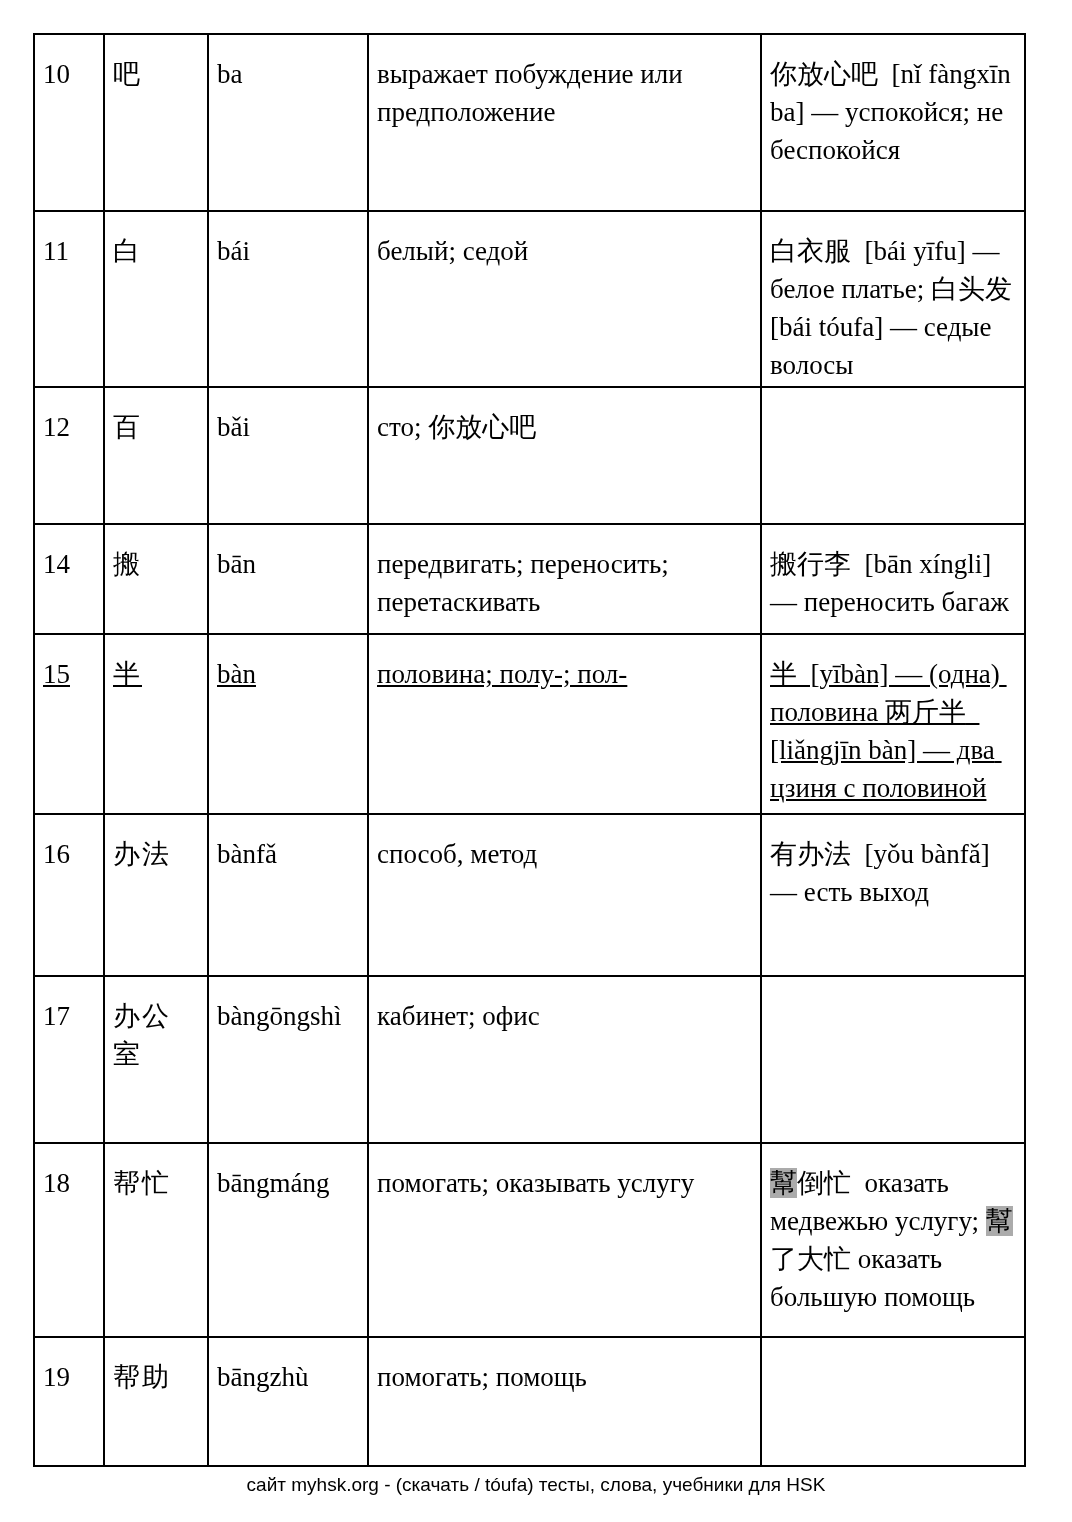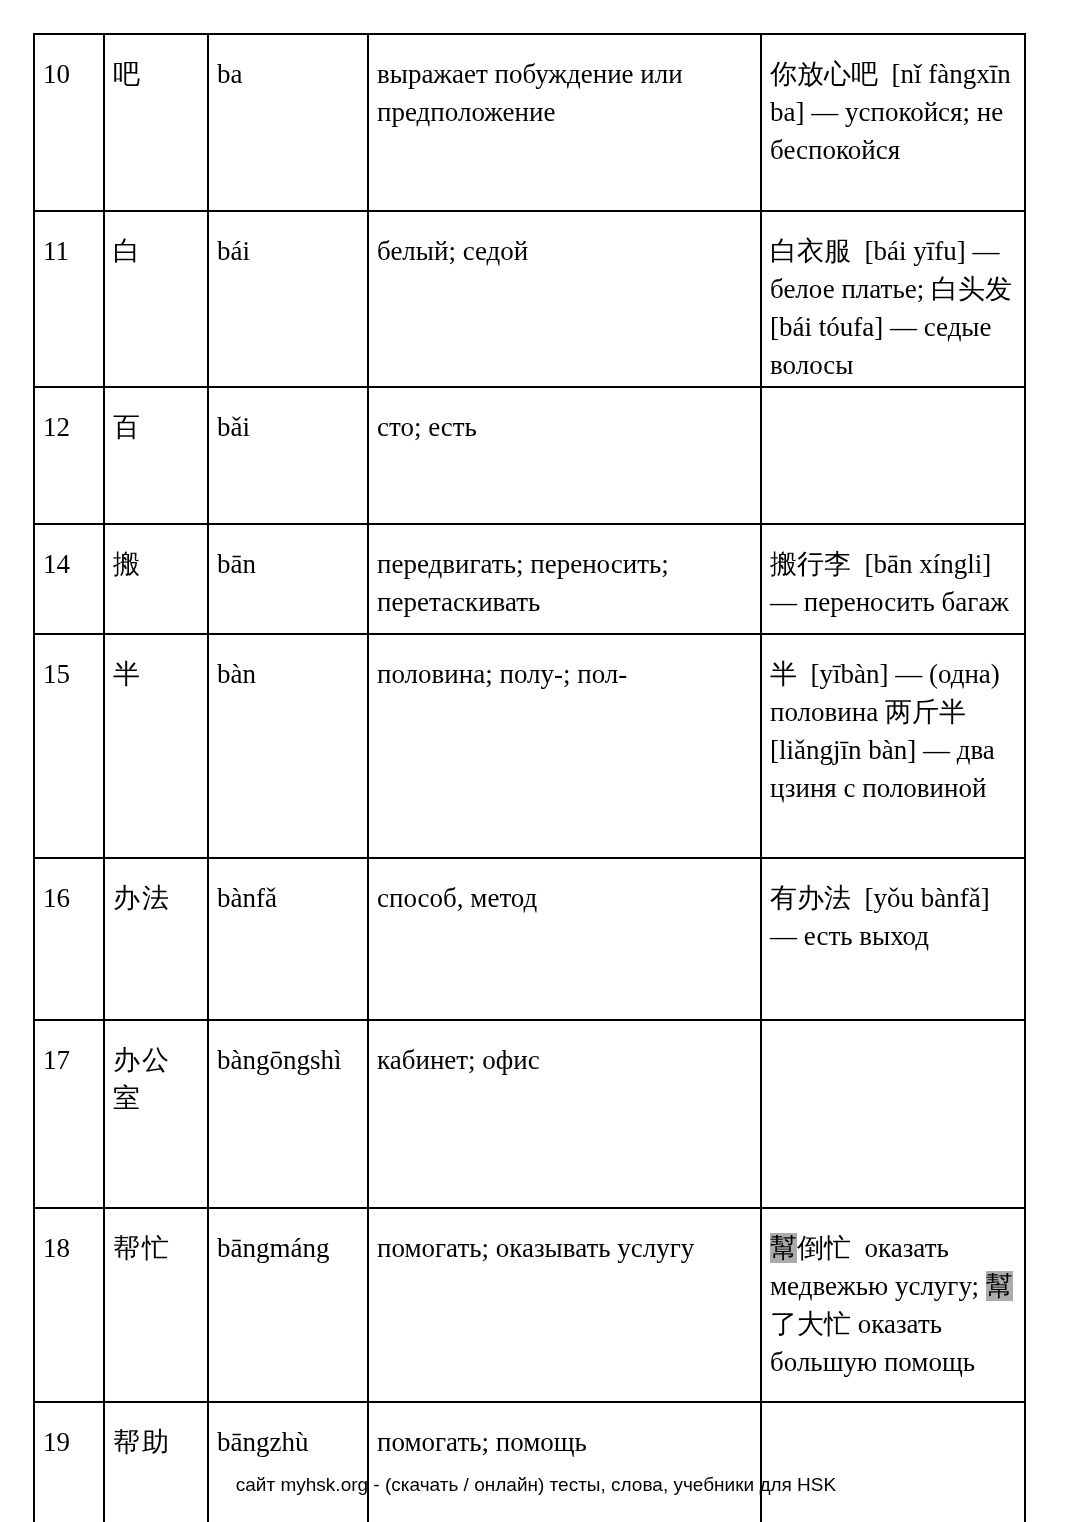--- a/index.html
+++ b/index.html
@@ -71,7 +71,7 @@
           <td class="cell-number">12</td>
           <td class="cell-hanzi">百</td>
           <td class="cell-pinyin">bǎi</td>
-          <td class="cell-translation">сто; есть</td>
+          <td class="cell-translation">сто; 你放心吧</td>
           <td class="cell-example"></td>
         </tr>
         <tr style="height: 110px;">

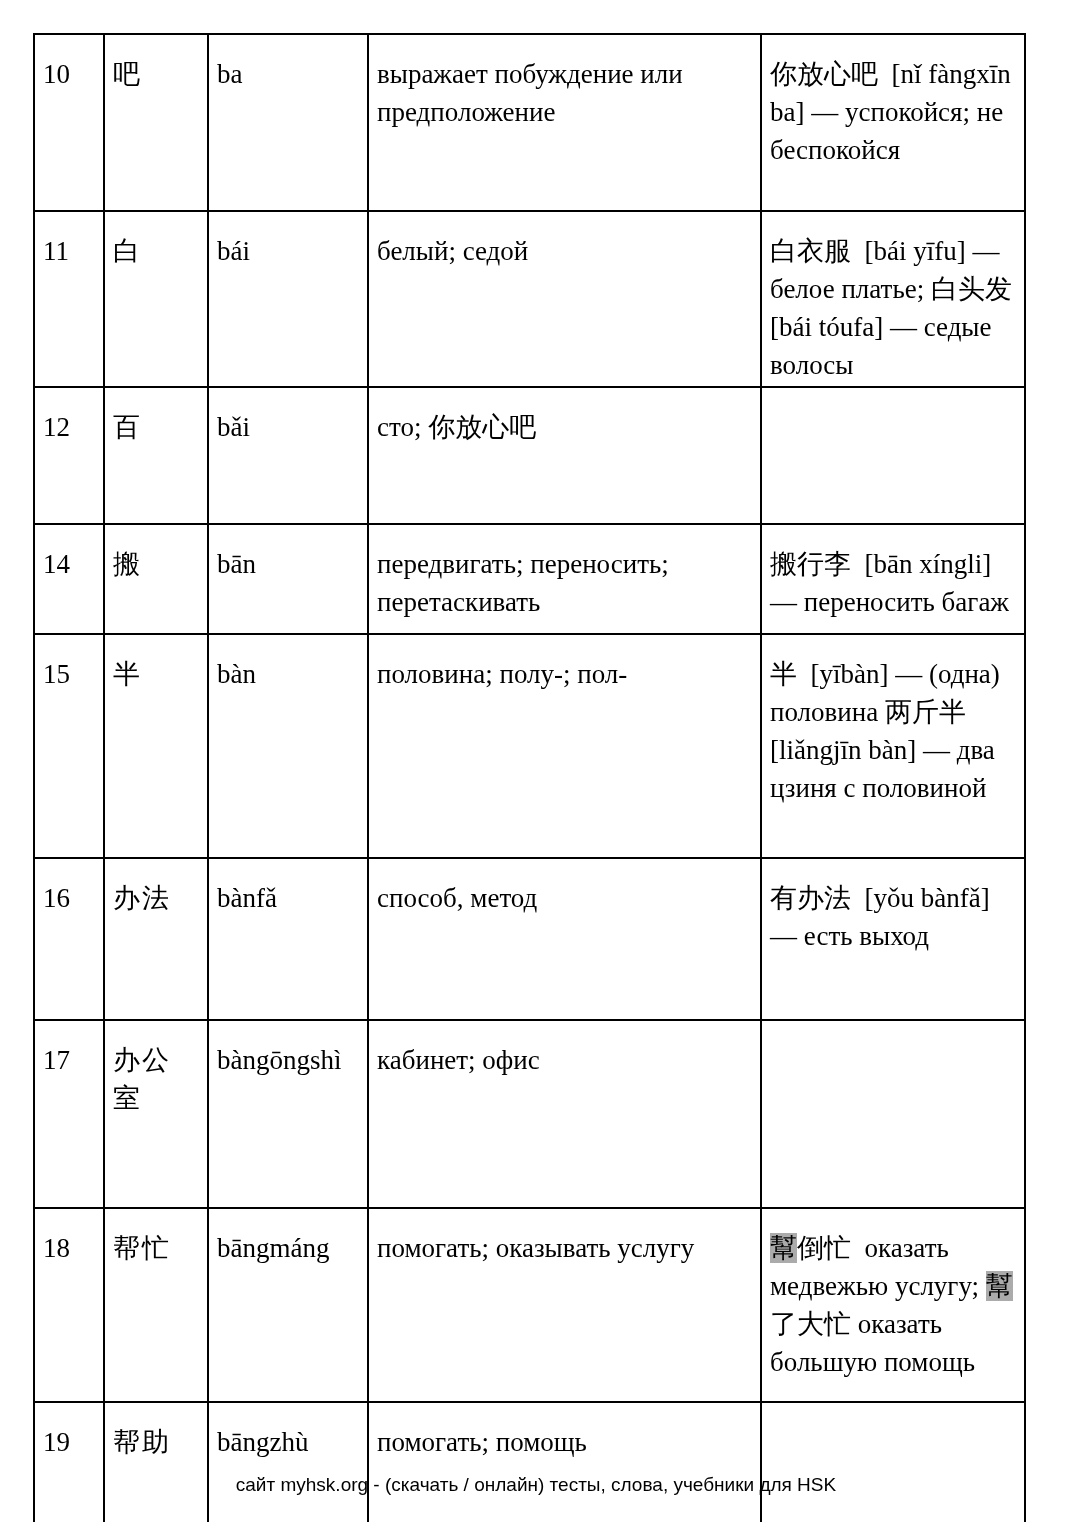--- a/index.html
+++ b/index.html
@@ -81,7 +81,7 @@
           <td class="cell-translation">передвигать; переносить; перетаскивать</td>
           <td class="cell-example"><span>搬行李  [bān xíngli] — переносить багаж</span></td>
         </tr>
-        <tr style="height: 224px;">
+        <tr style="height: 180px; text-decoration: underline;">
           <td class="cell-number">15</td>
           <td class="cell-hanzi">半</td>
           <td class="cell-pinyin">bàn</td>

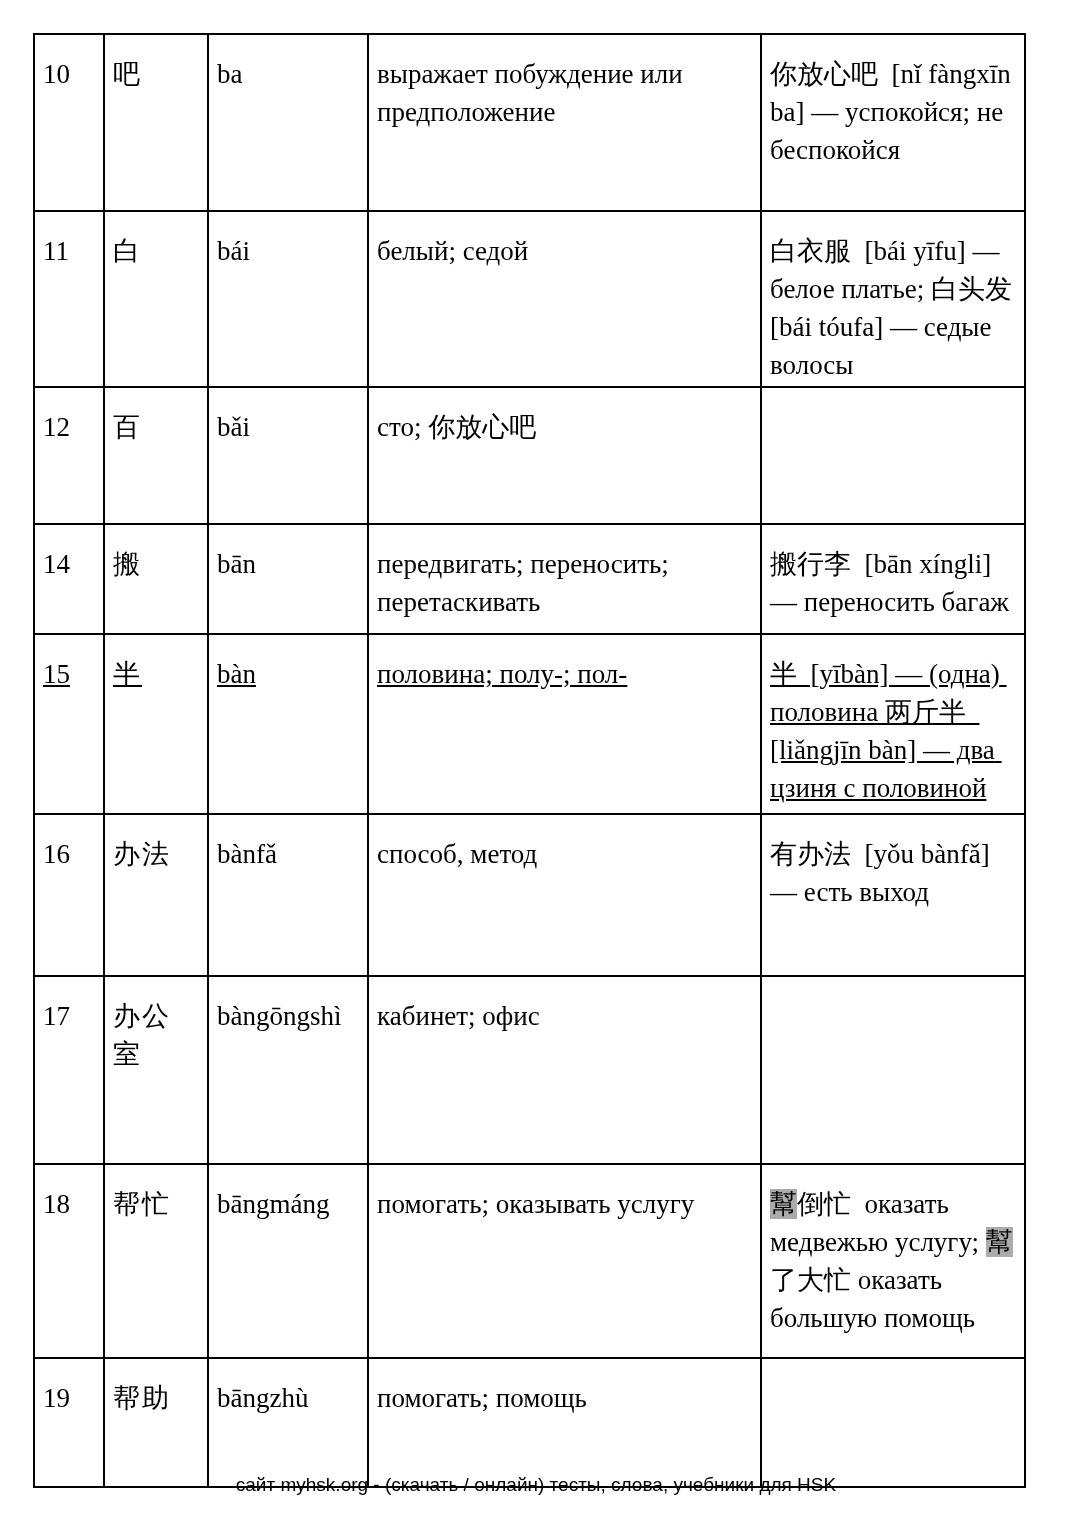--- a/index.html
+++ b/index.html
@@ -95,7 +95,7 @@
           <td class="cell-translation">способ, метод</td>
           <td class="cell-example"><span>有办法  [yǒu bànfǎ] — есть выход</span></td>
         </tr>
-        <tr style="height: 188px;">
+        <tr style="height: 167px;">
           <td class="cell-number">17</td>
           <td class="cell-hanzi">办公室</td>
           <td class="cell-pinyin">bàngōngshì</td>

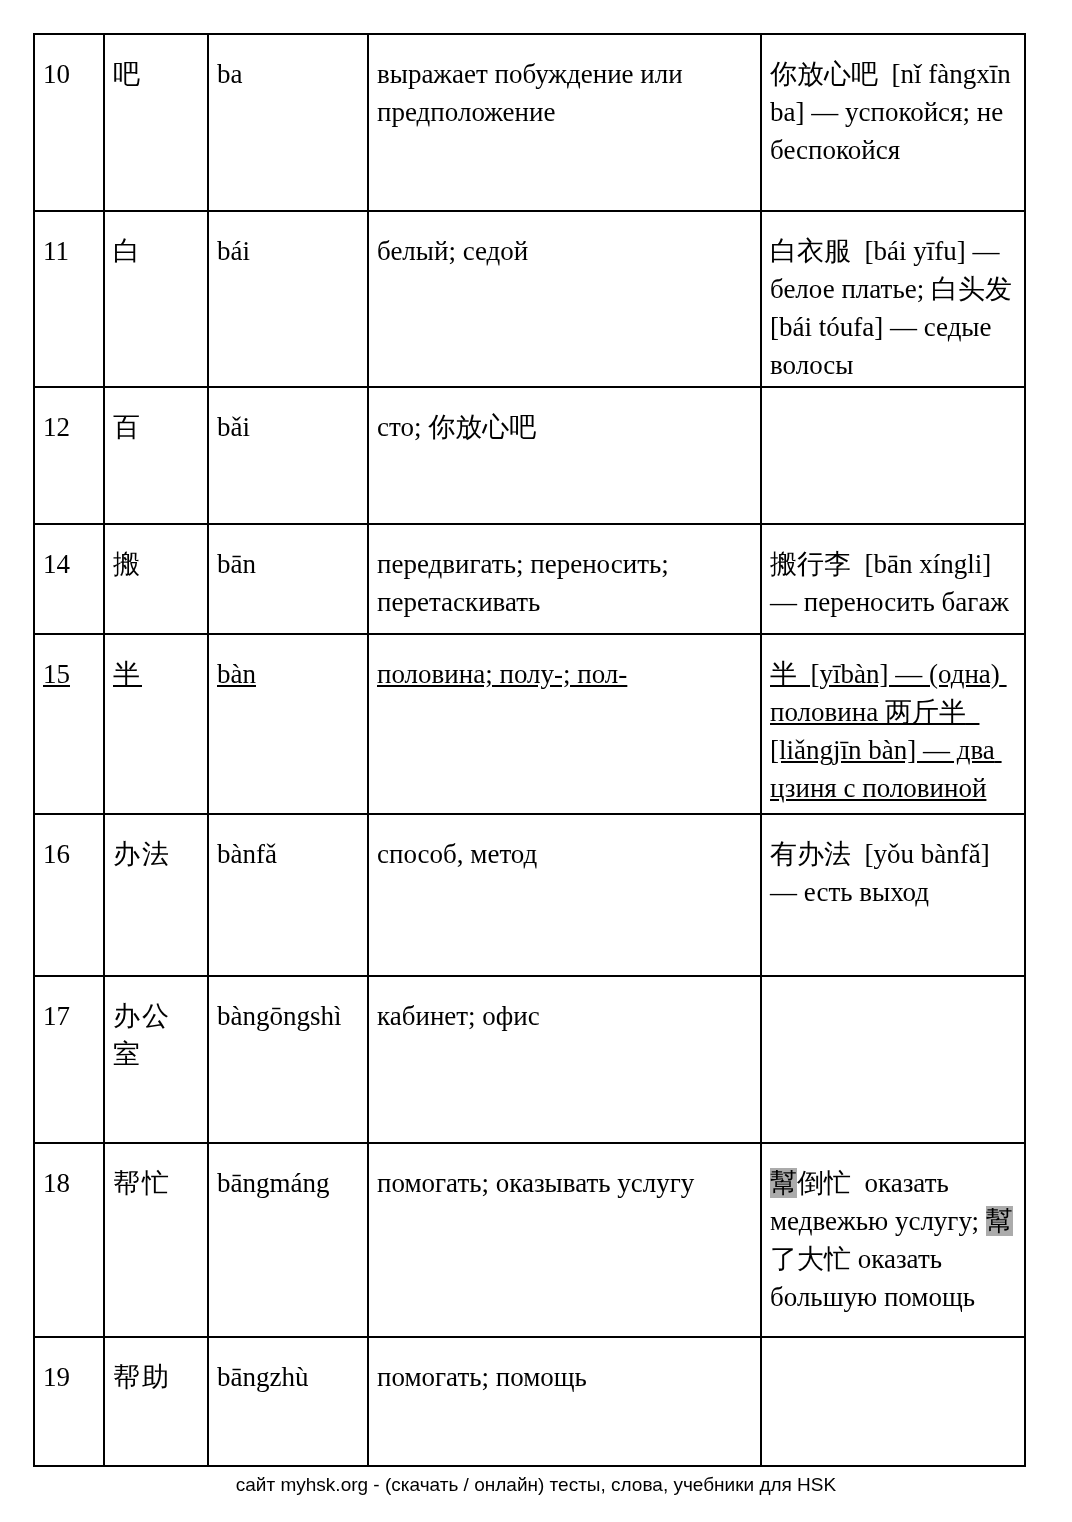--- a/index.html
+++ b/index.html
@@ -118,7 +118,7 @@
         </tr>
       </tbody>
   </table>
-  <div class="footer">сайт myhsk.org - (скачать / онлайн) тесты, слова, учебники для HSK</div>
+  <div class="footer">сайт myhsk.org - (скачать / tóufa) тесты, слова, учебники для HSK</div>
 </div>
 
 </body></html>

